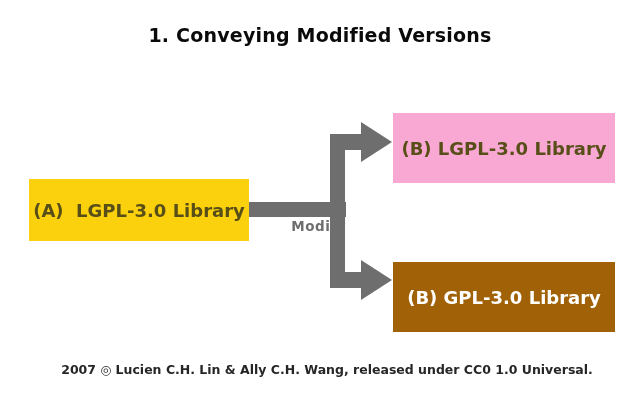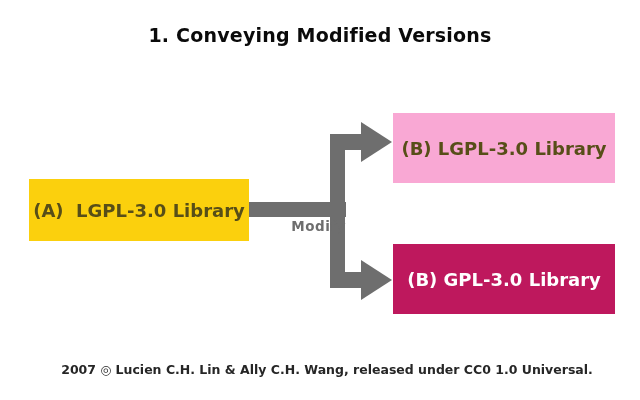--- a/index.html
+++ b/index.html
@@ -86,7 +86,7 @@
     <span>(B) LGPL-3.0 Library</span>
   </div>
 
-  <div class="box box-b2" style="background-color: #be185d; color: rgb(255, 255, 255);">
+  <div class="box box-b2" style="background-color: #a16207; color: rgb(255, 255, 255); margin-top: 18px;">
     <span>(B) GPL-3.0 Library</span>
   </div>
 

